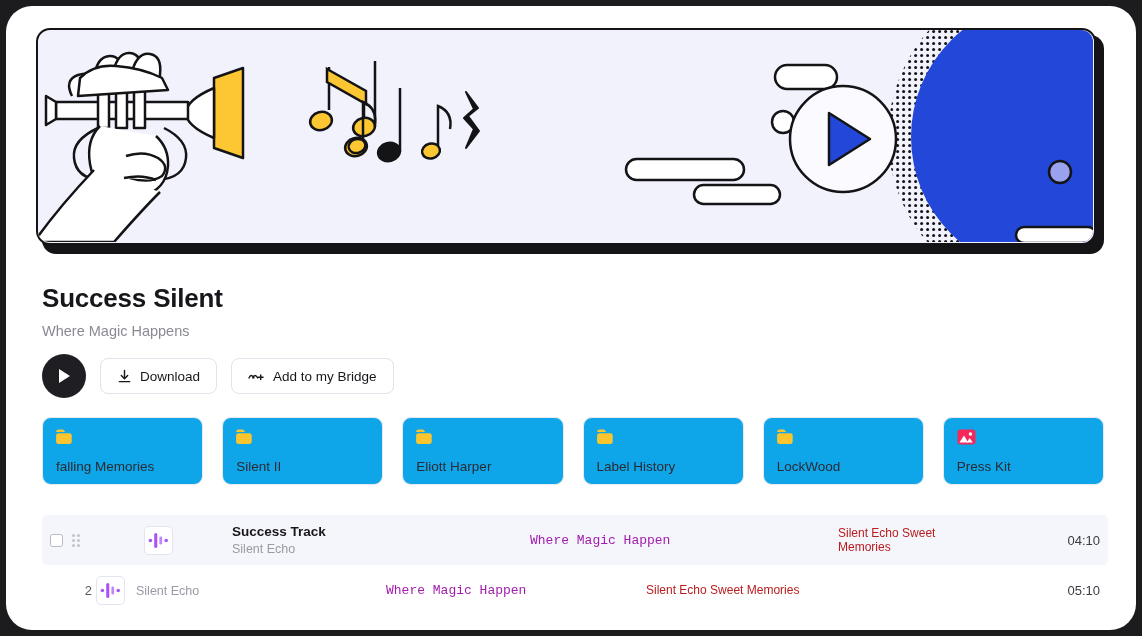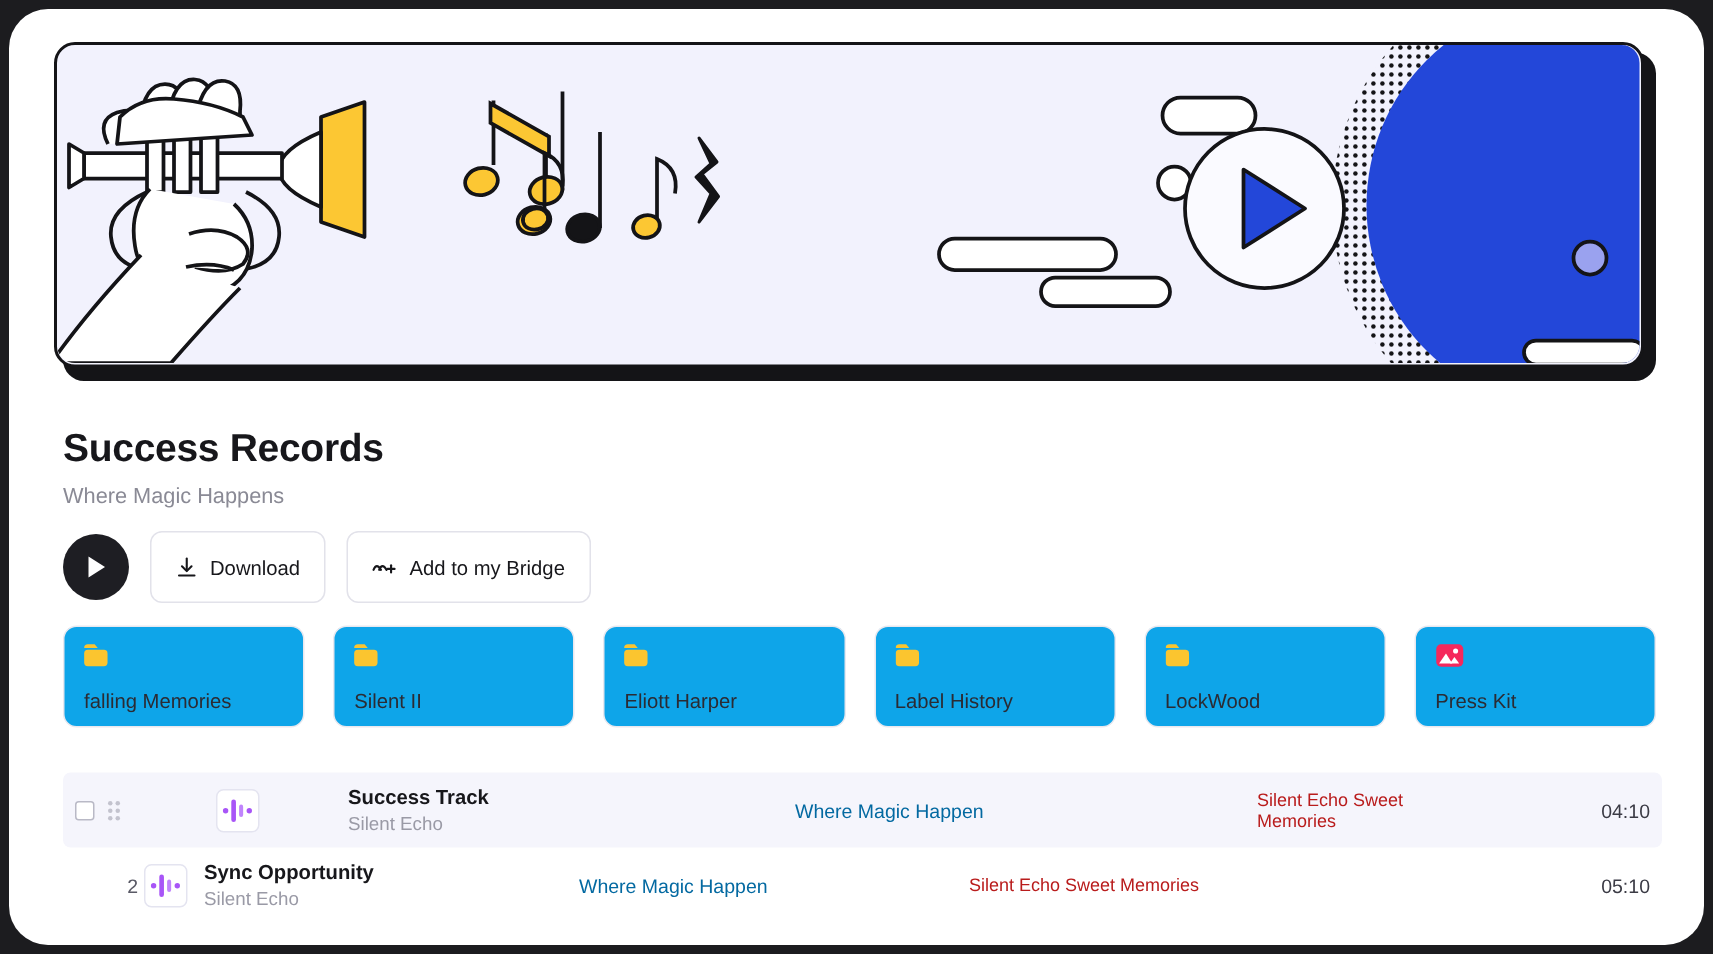--- a/index.html
+++ b/index.html
@@ -294,7 +294,7 @@
   </div>
 
   <div class="title-wrap">
-    <div class="page-title">Success Records</div>
+    <div class="page-title">Success Silent</div>
     <div class="page-subtitle">Where Magic Happens</div>
   </div>
 

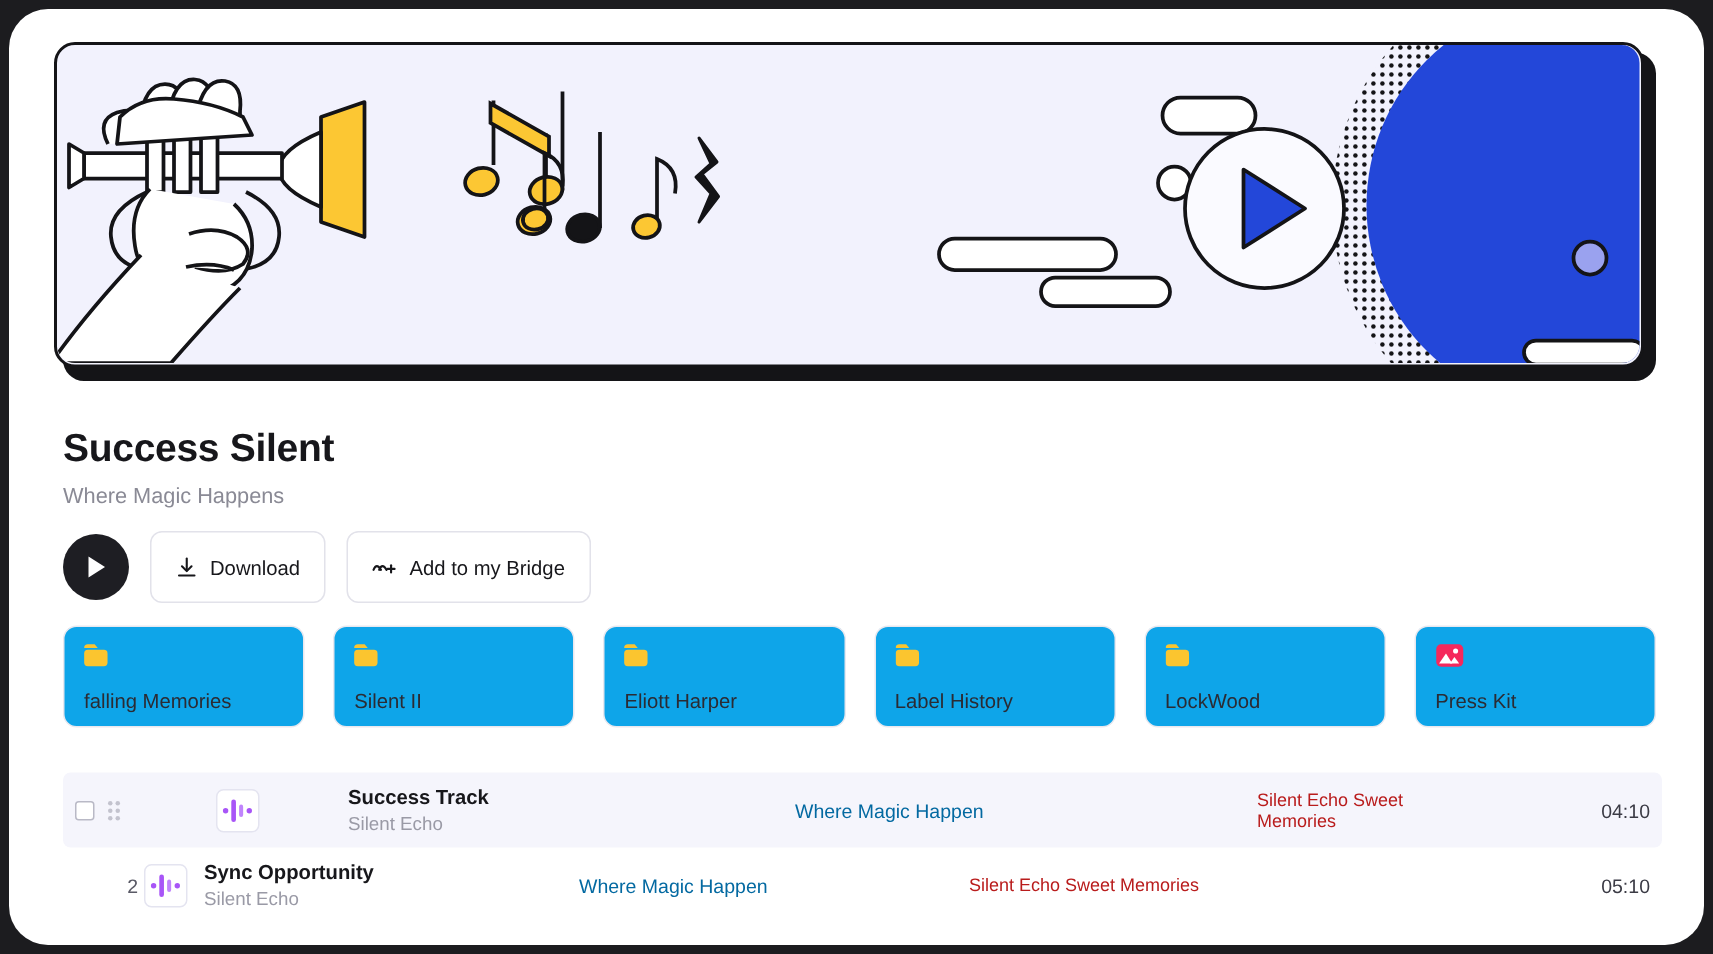--- a/index.html
+++ b/index.html
@@ -78,7 +78,7 @@
     justify-content: center;
   }
   .btn {
-    height: 48px;
+    height: 36px;
     padding: 0 16px;
     border: 1px solid #e2e2ea;
     border-radius: 8px;

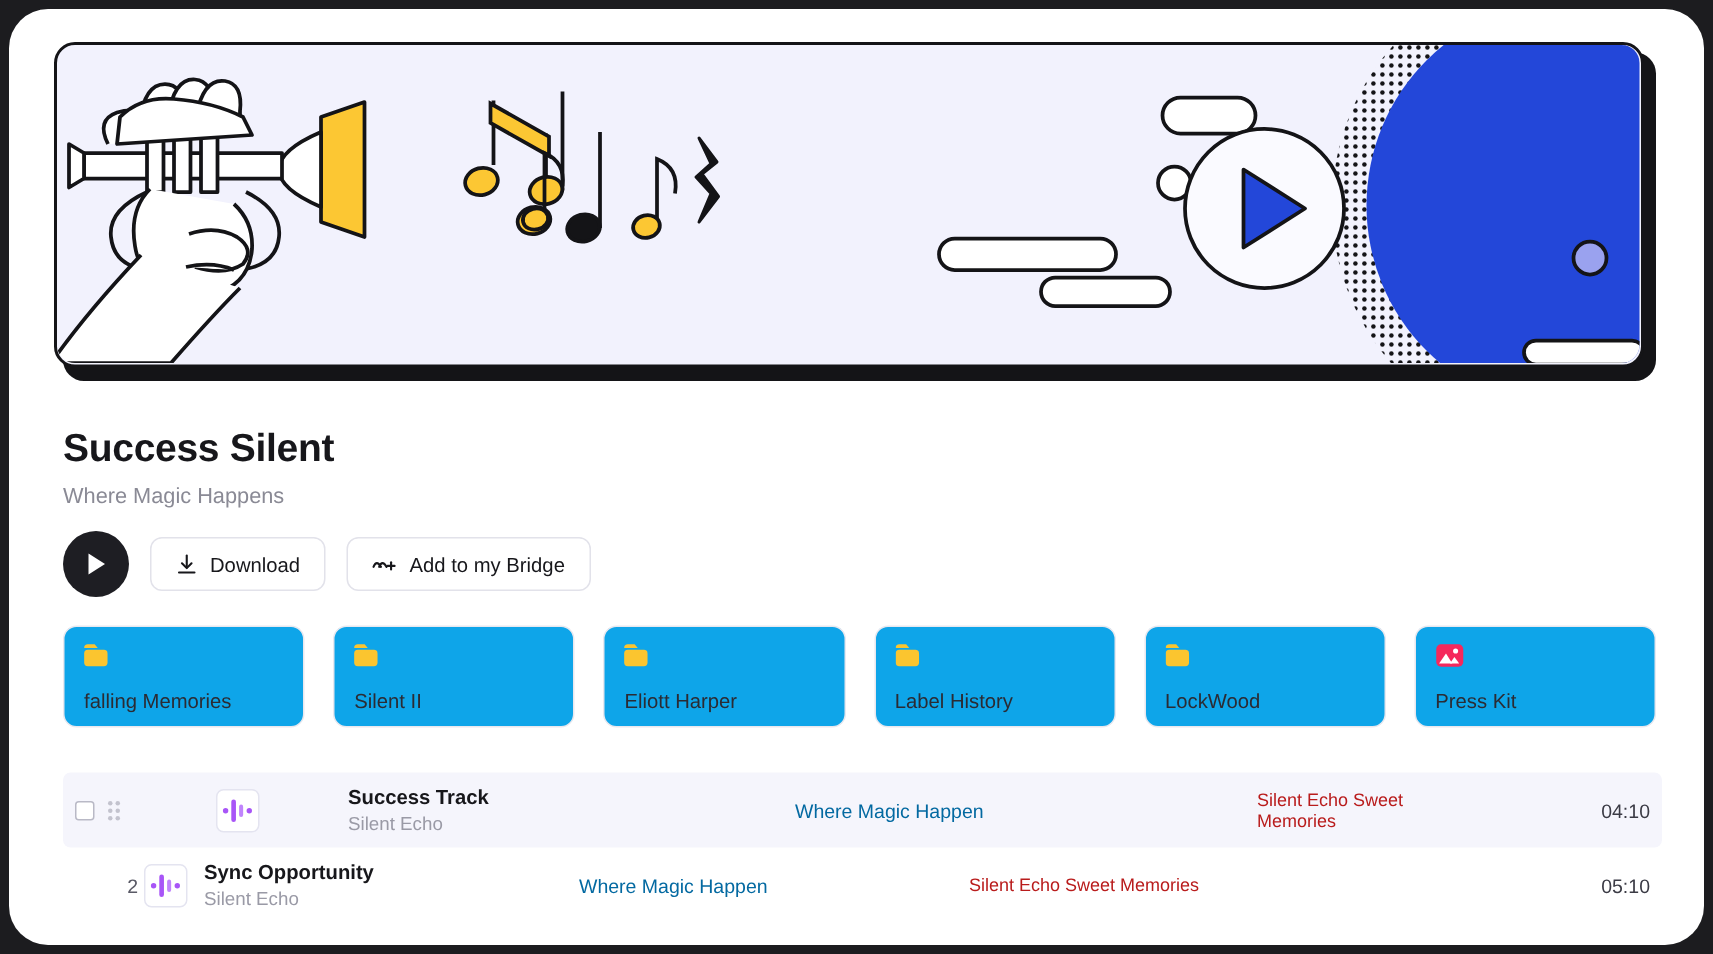--- a/index.html
+++ b/index.html
@@ -188,7 +188,8 @@
     width: 260px;
     flex: none;
     font-size: 13px;
-    color: #0369a1;
+    color: #a21caf;
+    font-family: Liberation Mono, monospace;
   }
   .cell-desc {
     flex: 1 1 auto;

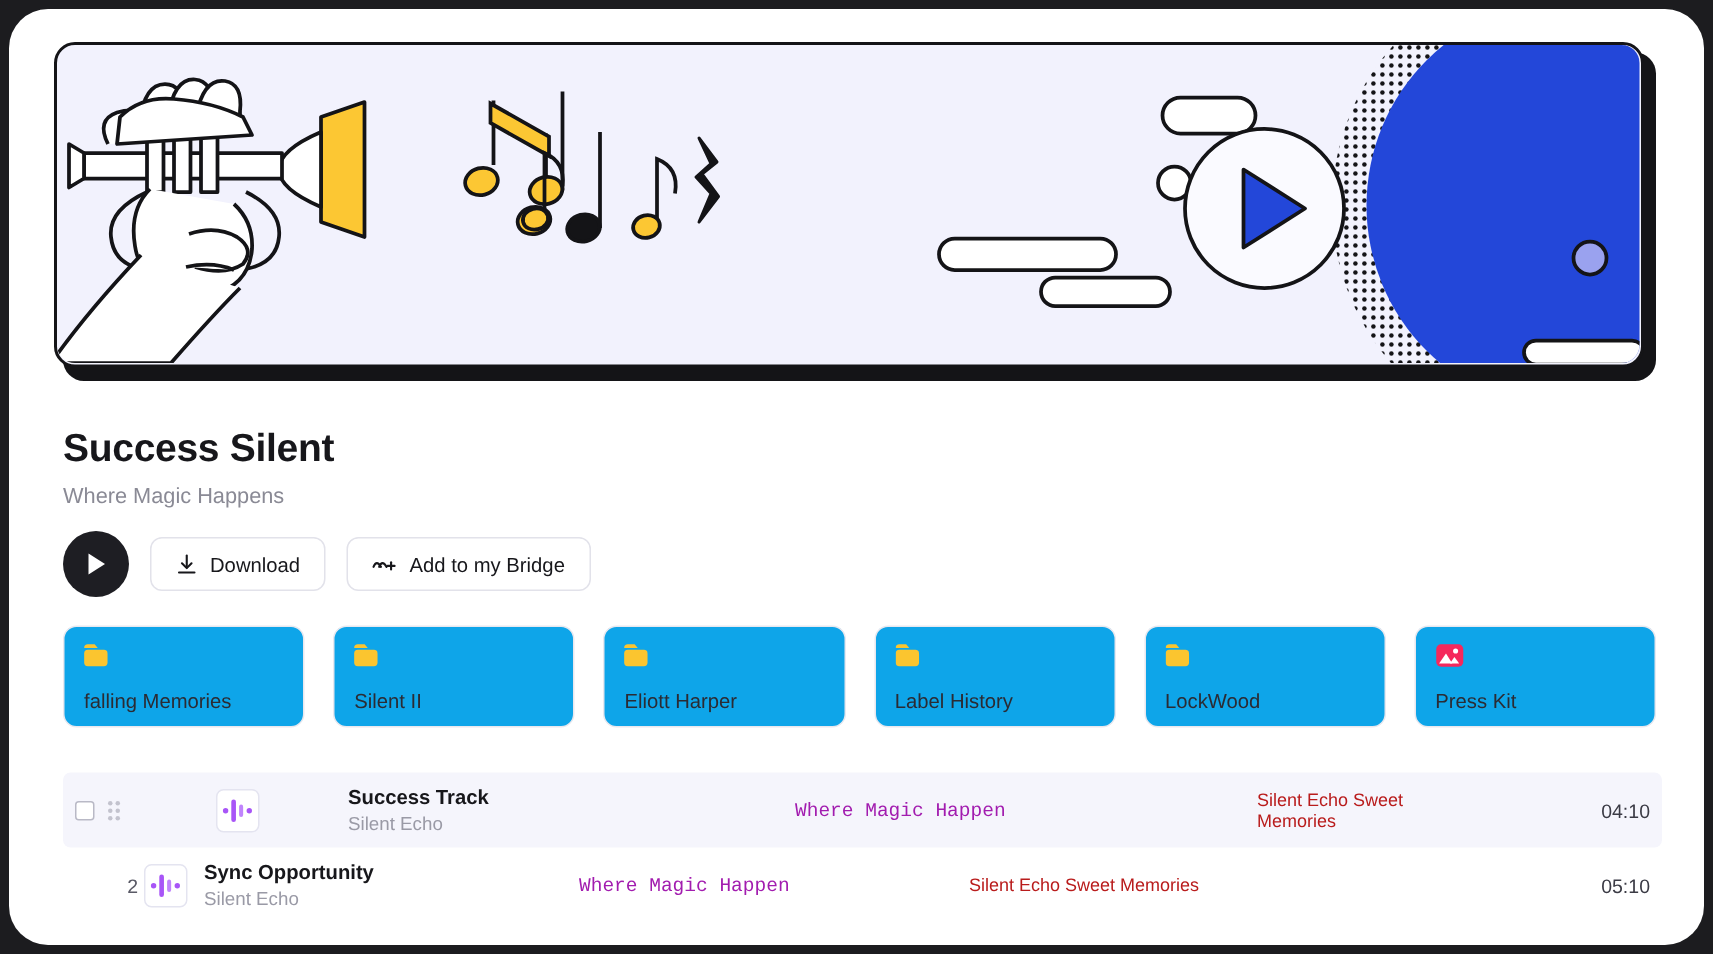--- a/index.html
+++ b/index.html
@@ -424,7 +424,6 @@
         </svg>
       </div>
       <div class="meta">
-        <div class="meta-title">Sync Opportunity</div>
         <div class="meta-sub">Silent Echo</div>
       </div>
       <div class="cell-album">Where Magic Happen</div>

